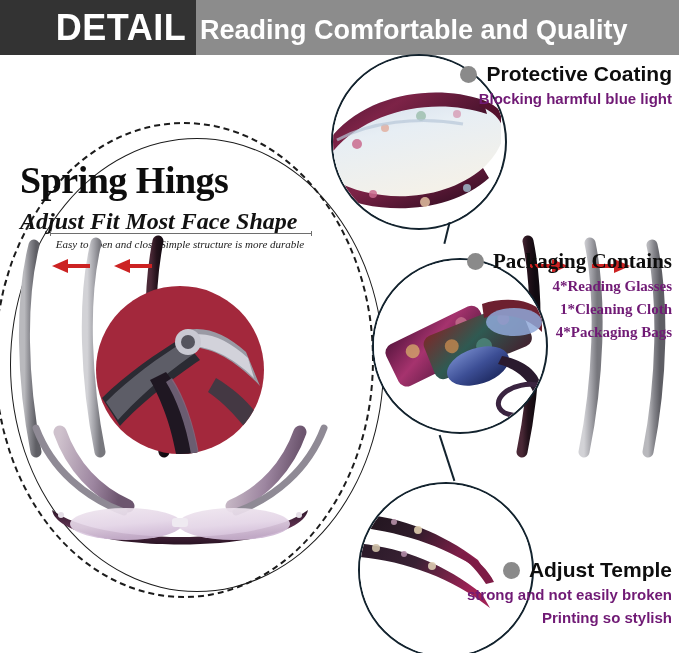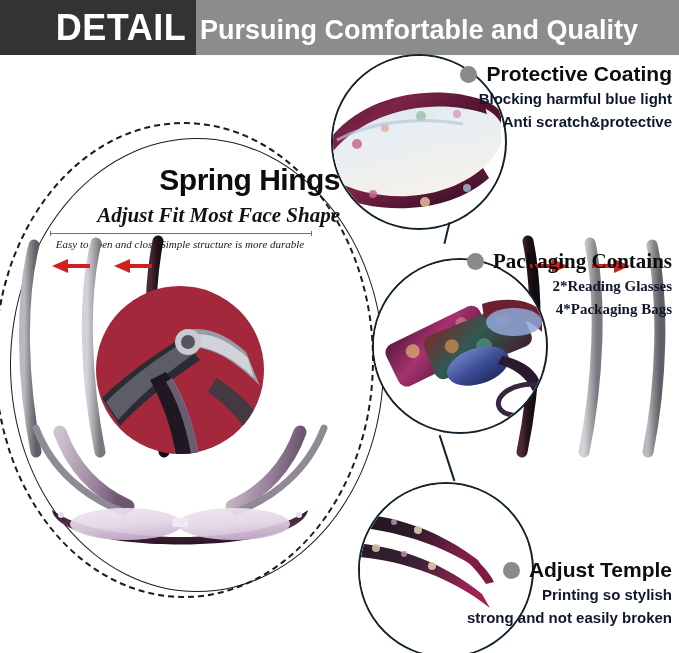--- a/index.html
+++ b/index.html
@@ -64,7 +64,7 @@
     <div class="hdr-dark"></div>
     <div class="hdr-gray"></div>
     <div class="hdr-detail">DETAIL</div>
-    <div class="hdr-sub">Pursuing Comfortable and Quality</div>
+    <div class="hdr-sub">Reading Comfortable and Quality</div>
   </div>
 
   <div class="ell-dashed"></div>

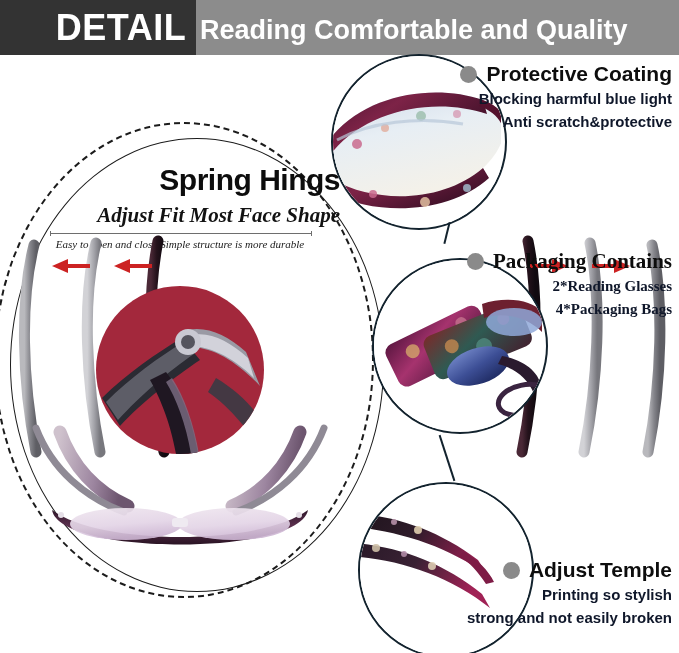--- a/index.html
+++ b/index.html
@@ -50,7 +50,7 @@
   .callout{position:absolute;text-align:right;}
   .co-title{font-size:21px;font-weight:bold;line-height:27px;color:#0d0d0d;
       white-space:nowrap;}
-  .co-line{font-size:15px;font-weight:bold;line-height:23px;color:#0f172a;
+  .co-line{font-size:15px;font-weight:bold;line-height:23px;color:#701a75;
       white-space:nowrap;}
   .bullet{display:inline-block;width:17px;height:17px;border-radius:50%;
       background:#8a8a8a;vertical-align:-2px;margin-right:9px;}

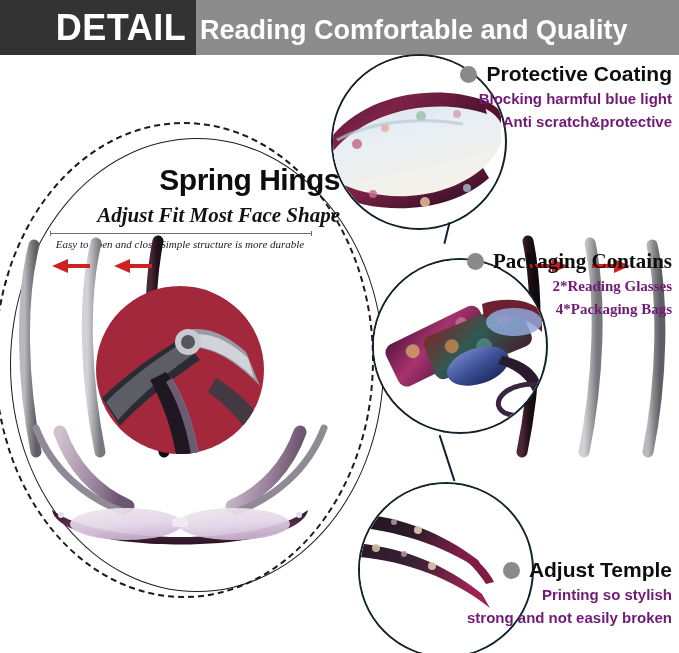--- a/index.html
+++ b/index.html
@@ -199,7 +199,6 @@
   <div class="callout" style="left:372px;top:60px;width:300px;">
     <div class="co-title"><span class="bullet"></span><span>Protective Coating</span></div>
     <div class="co-line">Blocking harmful blue light</div>
-    <div class="co-line">Anti scratch&amp;protective</div>
   </div>
 
   <div class="circ" style="left:372px;top:258px;width:172px;height:172px;">

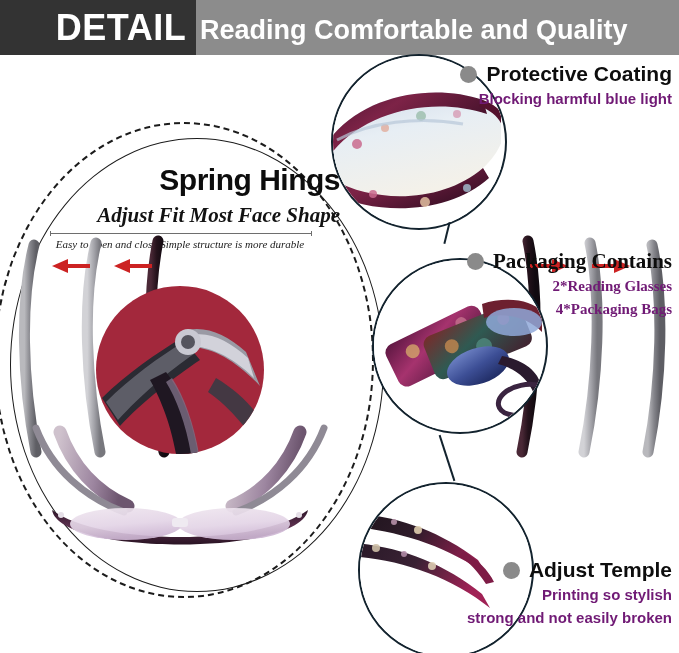--- a/index.html
+++ b/index.html
@@ -25,8 +25,8 @@
       border:1.5px solid #1b1b1b;border-radius:50%;}
 
   .ttl-main{position:absolute;left:20px;top:160px;width:320px;
-      font-size:30px;font-weight:bold;text-align:right;letter-spacing:-.5px;
-      line-height:40px;color:#0d0d0d;}
+      font-size:38px;font-weight:bold;text-align:left;letter-spacing:-.5px;
+      line-height:40px;color:#0d0d0d;font-family:Liberation Serif, serif;}
   .ttl-sub{position:absolute;left:20px;top:202px;width:320px;
       font-family:"Liberation Serif",serif;font-style:italic;font-weight:bold;
       font-size:21px;text-align:right;line-height:26px;color:#121212;}

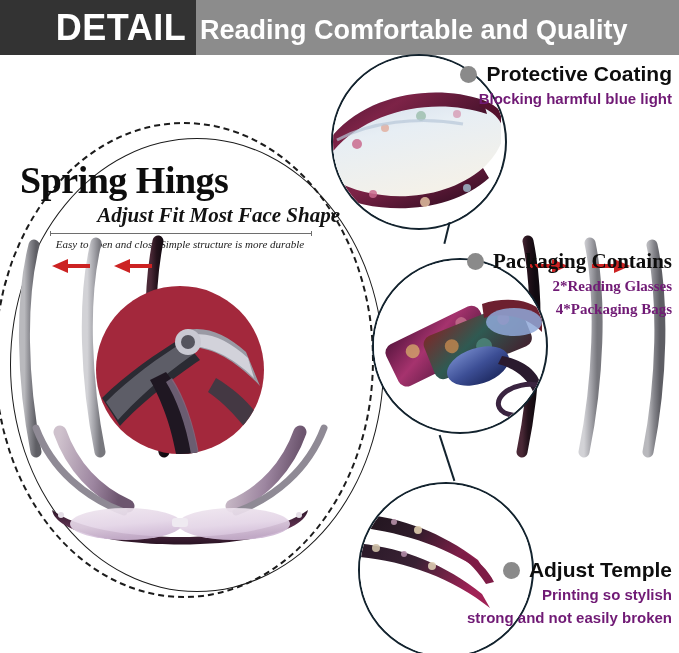--- a/index.html
+++ b/index.html
@@ -27,9 +27,9 @@
   .ttl-main{position:absolute;left:20px;top:160px;width:320px;
       font-size:38px;font-weight:bold;text-align:left;letter-spacing:-.5px;
       line-height:40px;color:#0d0d0d;font-family:Liberation Serif, serif;}
-  .ttl-sub{position:absolute;left:20px;top:202px;width:320px;
+  .ttl-sub{position:absolute;left:20px;top:208px;width:320px;
       font-family:"Liberation Serif",serif;font-style:italic;font-weight:bold;
-      font-size:21px;text-align:right;line-height:26px;color:#121212;}
+      font-size:24px;text-align:left;line-height:26px;color:#121212;}
   .rule{position:absolute;left:50px;top:233px;width:262px;height:1px;
       background:#6e6e6e;}
   .rule:before,.rule:after{content:"";position:absolute;top:-2px;width:1px;height:5px;background:#6e6e6e;}

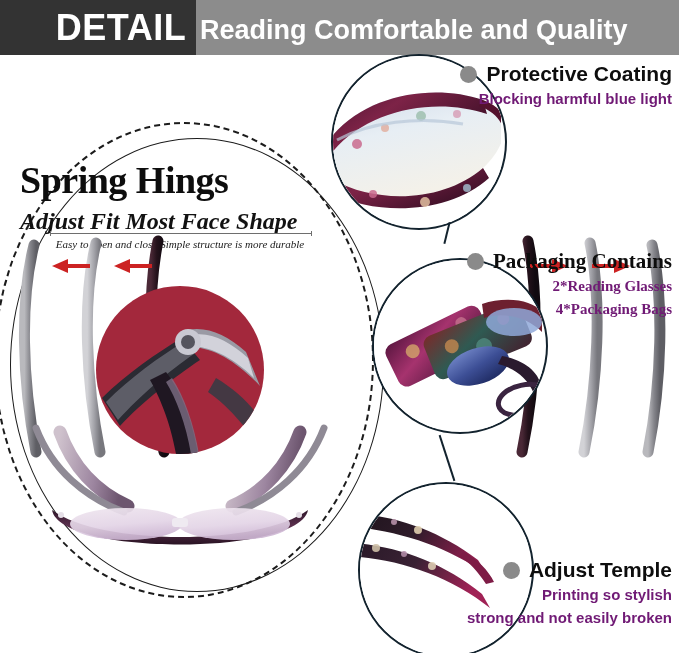--- a/index.html
+++ b/index.html
@@ -248,7 +248,7 @@
 
   <div class="callout" style="left:372px;top:248px;width:300px;font-family:Liberation Serif, serif;">
     <div class="co-title"><span class="bullet"></span><span>Packaging Contains</span></div>
-    <div class="co-line">2*Reading Glasses</div>
+    <div class="co-line">4*Reading Glasses</div>
     <div class="co-line">4*Packaging Bags</div>
   </div>
 

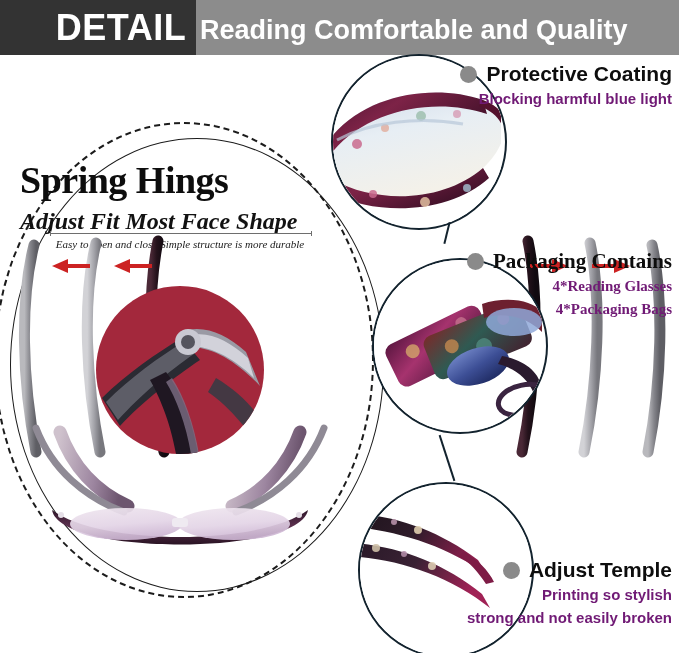--- a/index.html
+++ b/index.html
@@ -249,6 +249,7 @@
   <div class="callout" style="left:372px;top:248px;width:300px;font-family:Liberation Serif, serif;">
     <div class="co-title"><span class="bullet"></span><span>Packaging Contains</span></div>
     <div class="co-line">4*Reading Glasses</div>
+    <div class="co-line">1*Cleaning Cloth</div>
     <div class="co-line">4*Packaging Bags</div>
   </div>
 

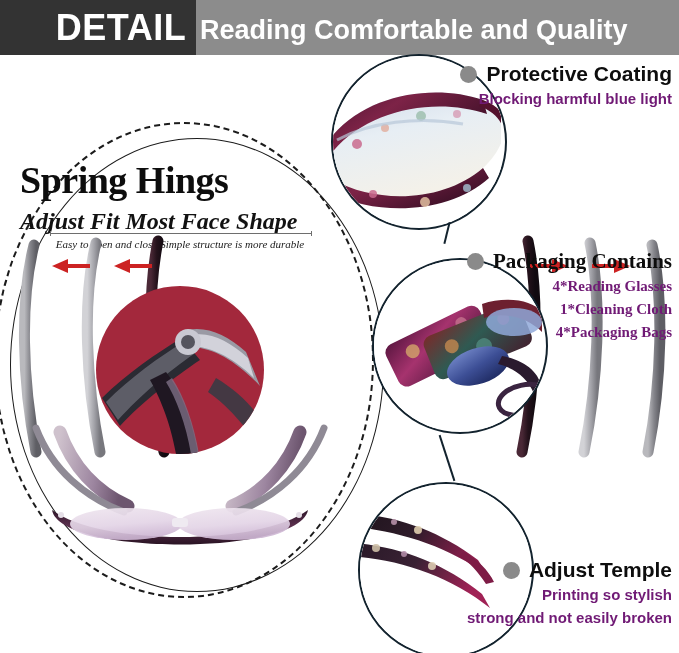--- a/index.html
+++ b/index.html
@@ -284,8 +284,8 @@
 
   <div class="callout" style="left:372px;top:556px;width:300px;">
     <div class="co-title"><span class="bullet"></span><span>Adjust Temple</span></div>
+    <div class="co-line">strong and not easily broken</div>
     <div class="co-line">Printing so stylish</div>
-    <div class="co-line">strong and not easily broken</div>
   </div>
 
 </div>

